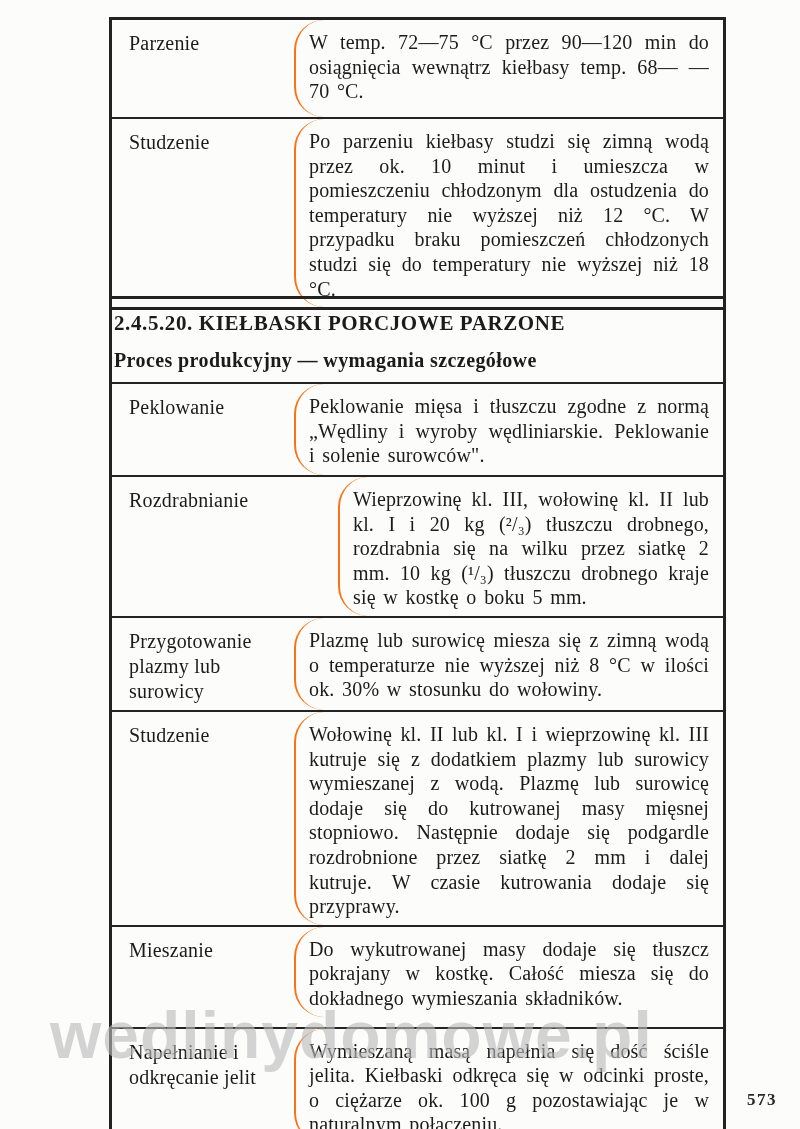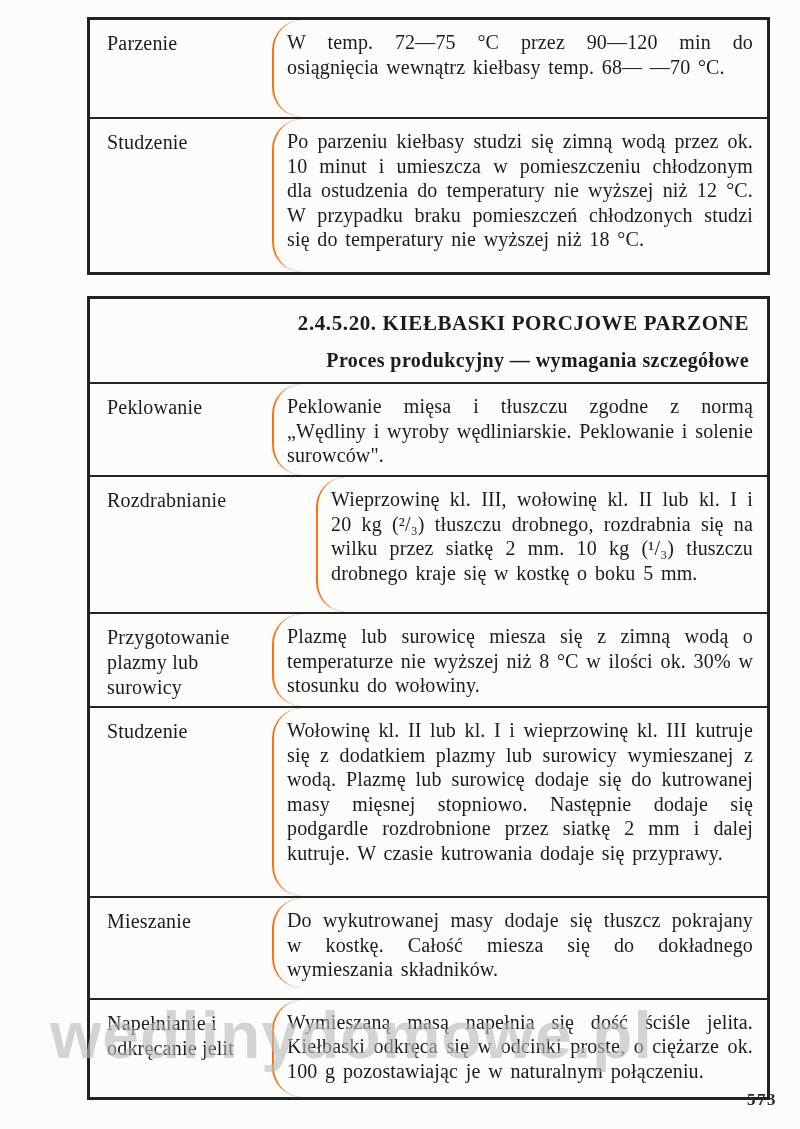--- a/index.html
+++ b/index.html
@@ -14,7 +14,7 @@
   .page { position: absolute; inset: 0; }
 
   .tbl {
-    position: absolute; left: 87px; width: 683px;
+    position: absolute; left: 109px; width: 617px;
     border: 3px solid #222; box-sizing: border-box;
     background: transparent;
   }

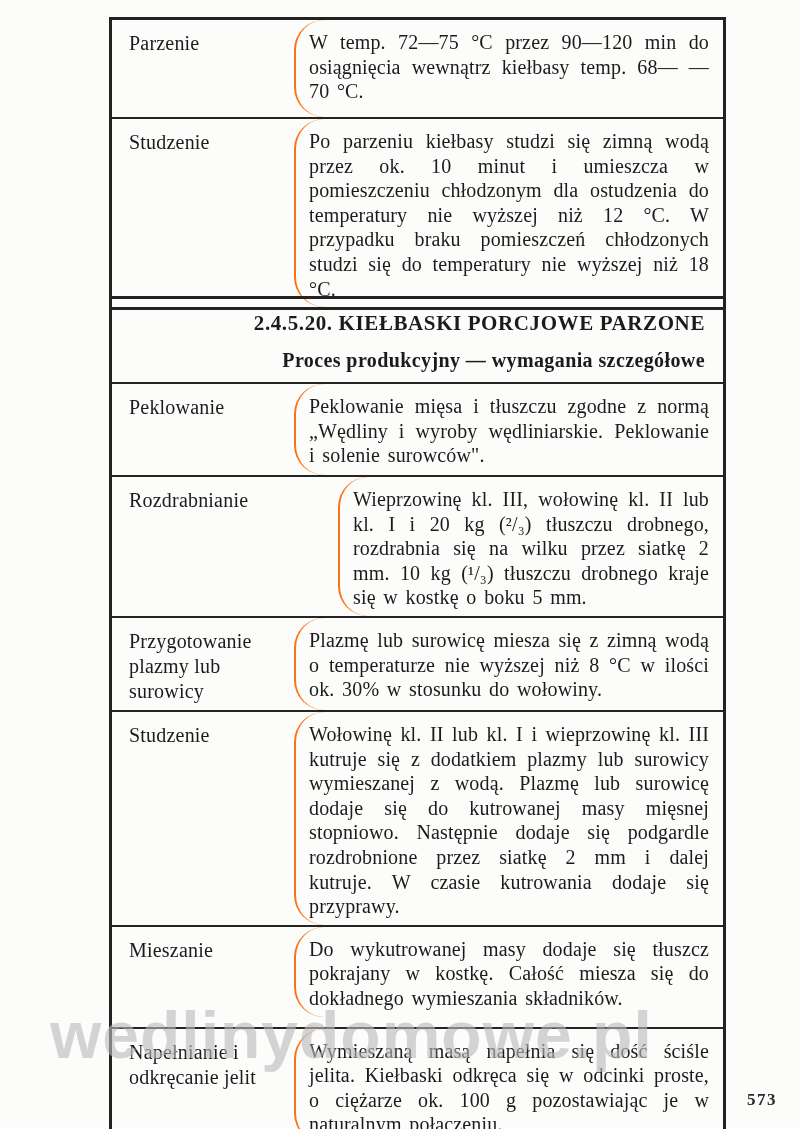--- a/index.html
+++ b/index.html
@@ -52,8 +52,8 @@
   .t2r5 { min-height: 97px; margin-top: 10px; }
 
   .thead {
-    text-align: right;
-    padding: 11px 18px 9px;
+    text-align: left;
+    padding: 11px 2px 9px;
     min-height: 68px; box-sizing: border-box;
   }
   .t-title {

